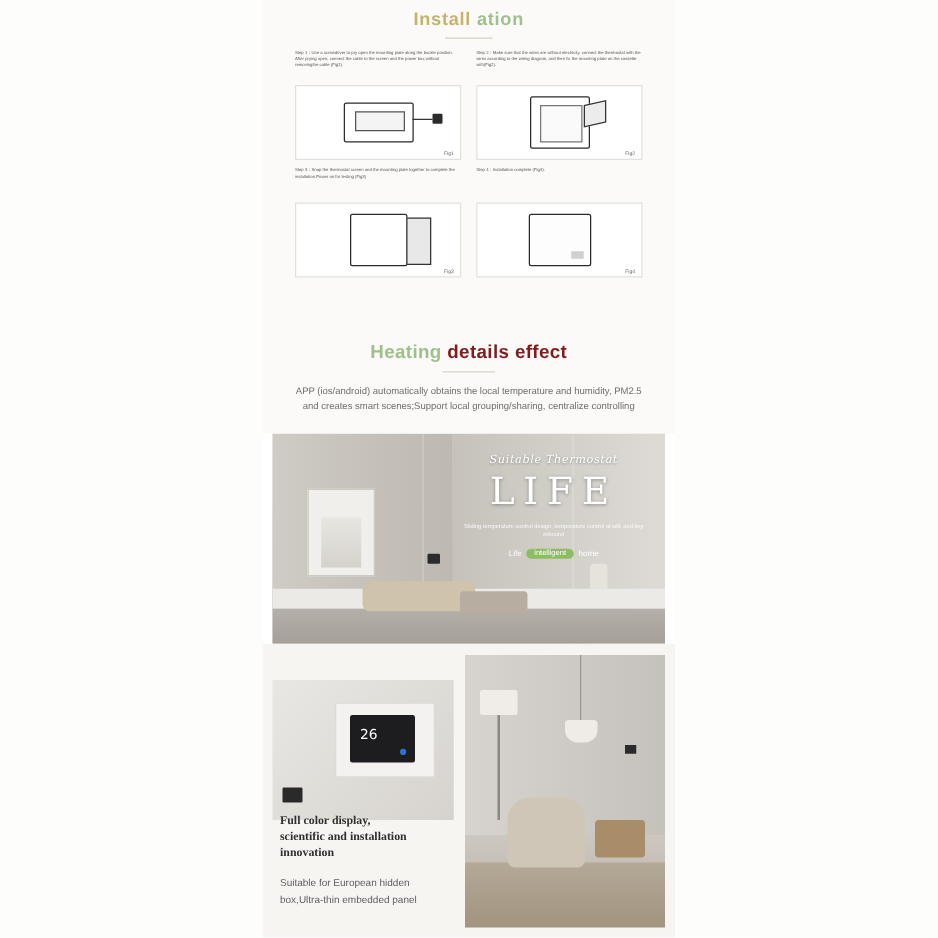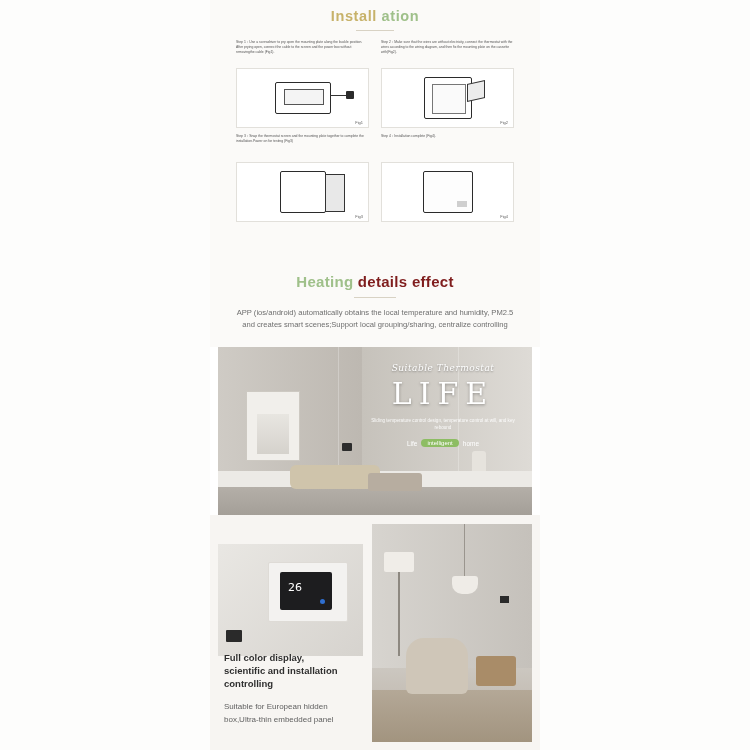--- a/index.html
+++ b/index.html
@@ -391,7 +391,7 @@
     width: 138px;
   }
   .bot-head {
-    font-family: Liberation Sans, sans-serif;
+    font-family: Liberation Serif, serif;
     font-weight: bold;
     font-size: 9.5px;
     line-height: 13px;

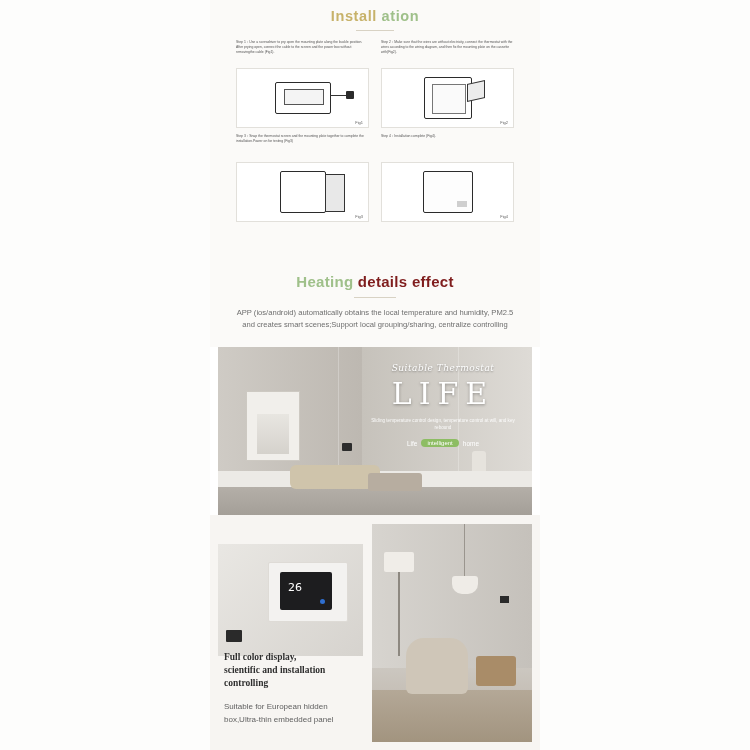--- a/index.html
+++ b/index.html
@@ -528,7 +528,7 @@
       <div class="bot-head">
         <div>Full color display,</div>
         <div>scientific and installation</div>
-        <div>controlling</div>
+        <div>innovation</div>
       </div>
       <div class="bot-body">Suitable for European hidden box,Ultra-thin embedded panel</div>
     </div>

